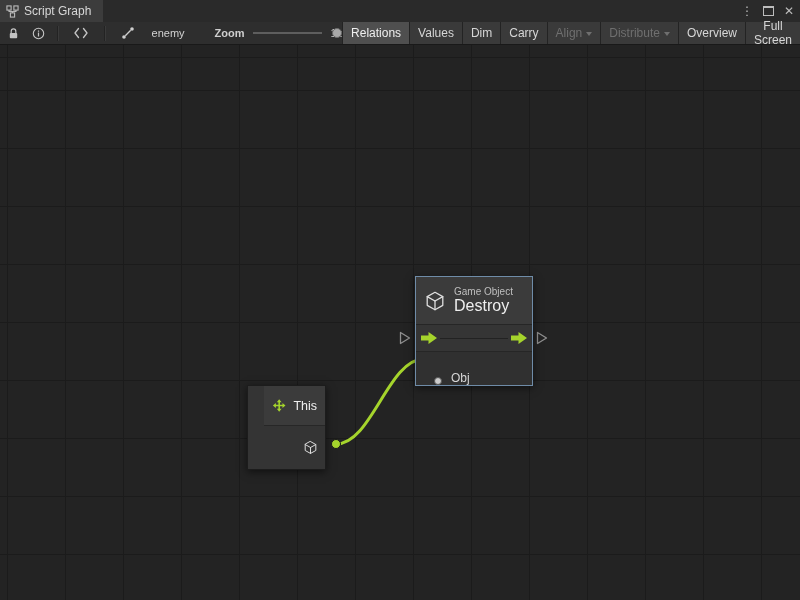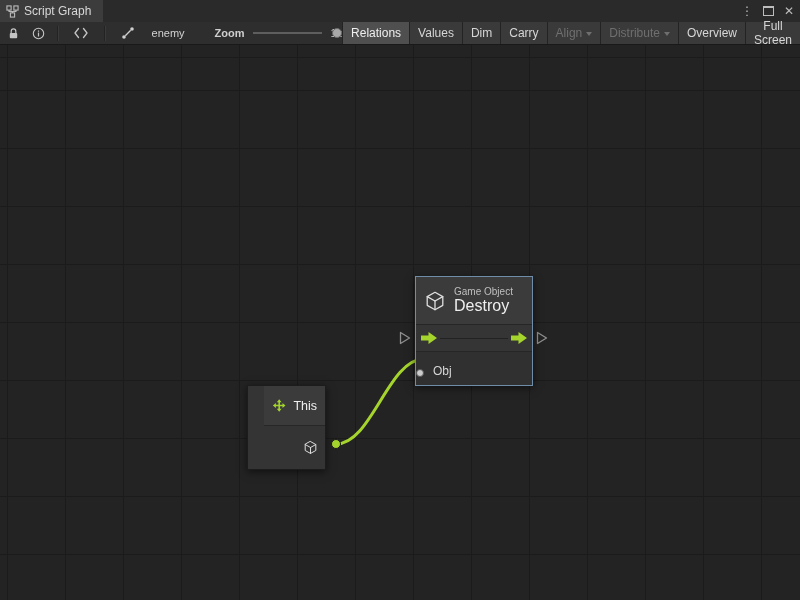--- a/index.html
+++ b/index.html
@@ -61,7 +61,7 @@
   .arrow{position:absolute;top:7px;}
   .arrow-in{left:5px;}
   .arrow-out{right:5px;}
-  .obj-row{height:33px;background:#303030;display:flex;align-items:center;padding:5px 0 0 0;box-sizing:border-box;}
+  .obj-row{height:33px;background:#303030;display:flex;align-items:flex-end;padding:5px 0 0 18px;box-sizing:border-box;}
   .val-port{width:8px;height:8px;border-radius:50%;background:#cccccc;border:1px solid #555;box-sizing:border-box;margin-top:3px;}
   .port-label{margin-left:9px;font-size:12px;color:#d6d6d6;line-height:14px;}
 

